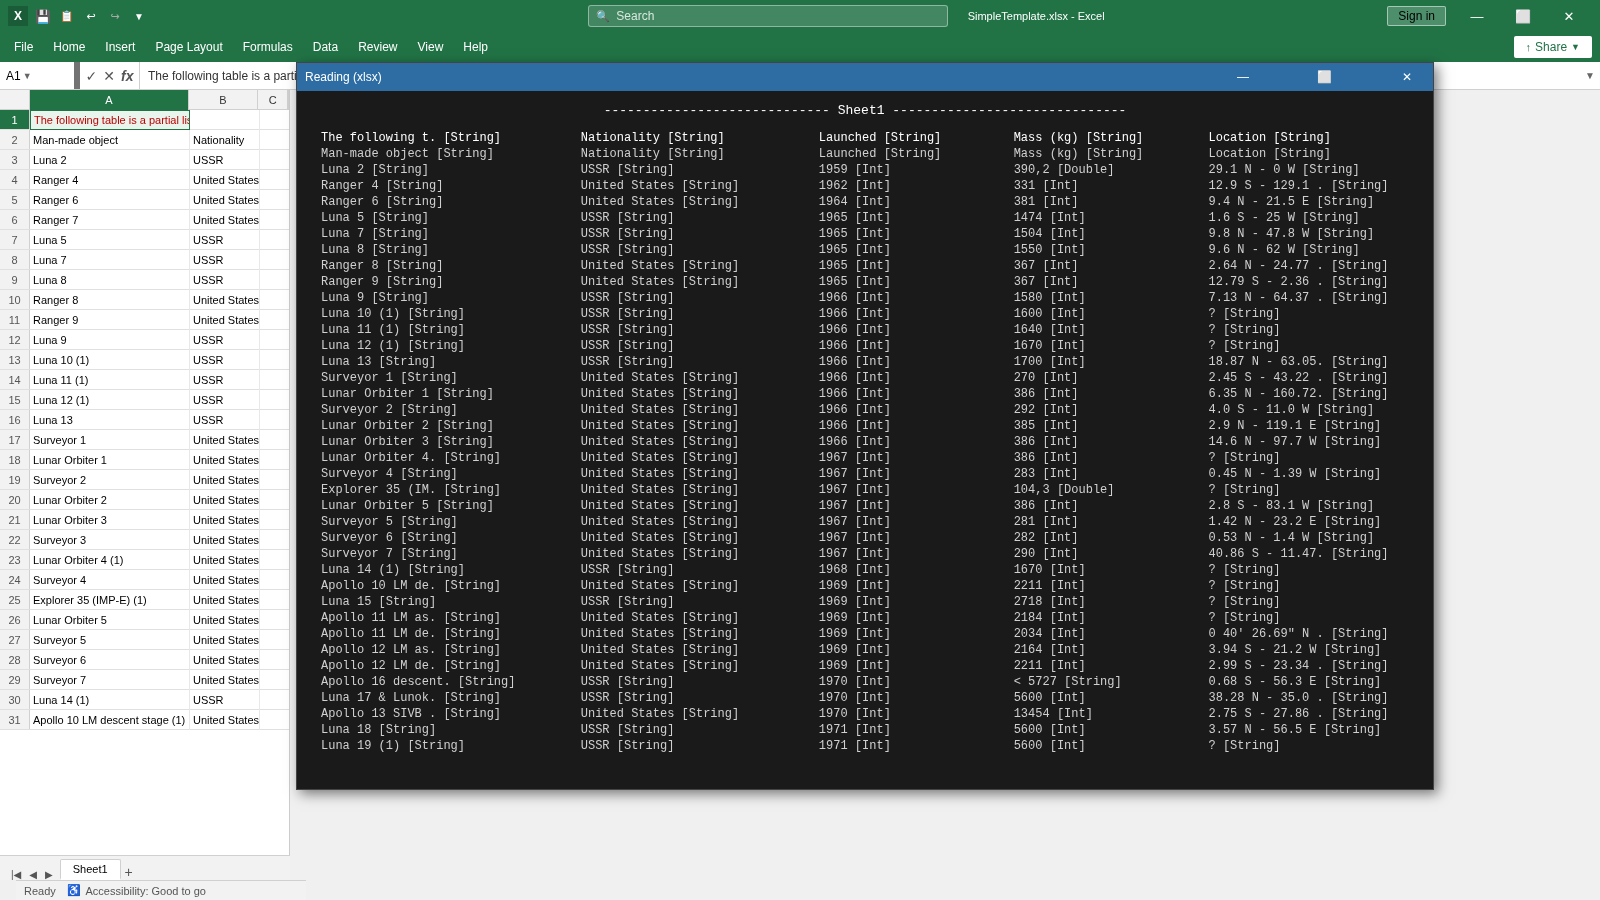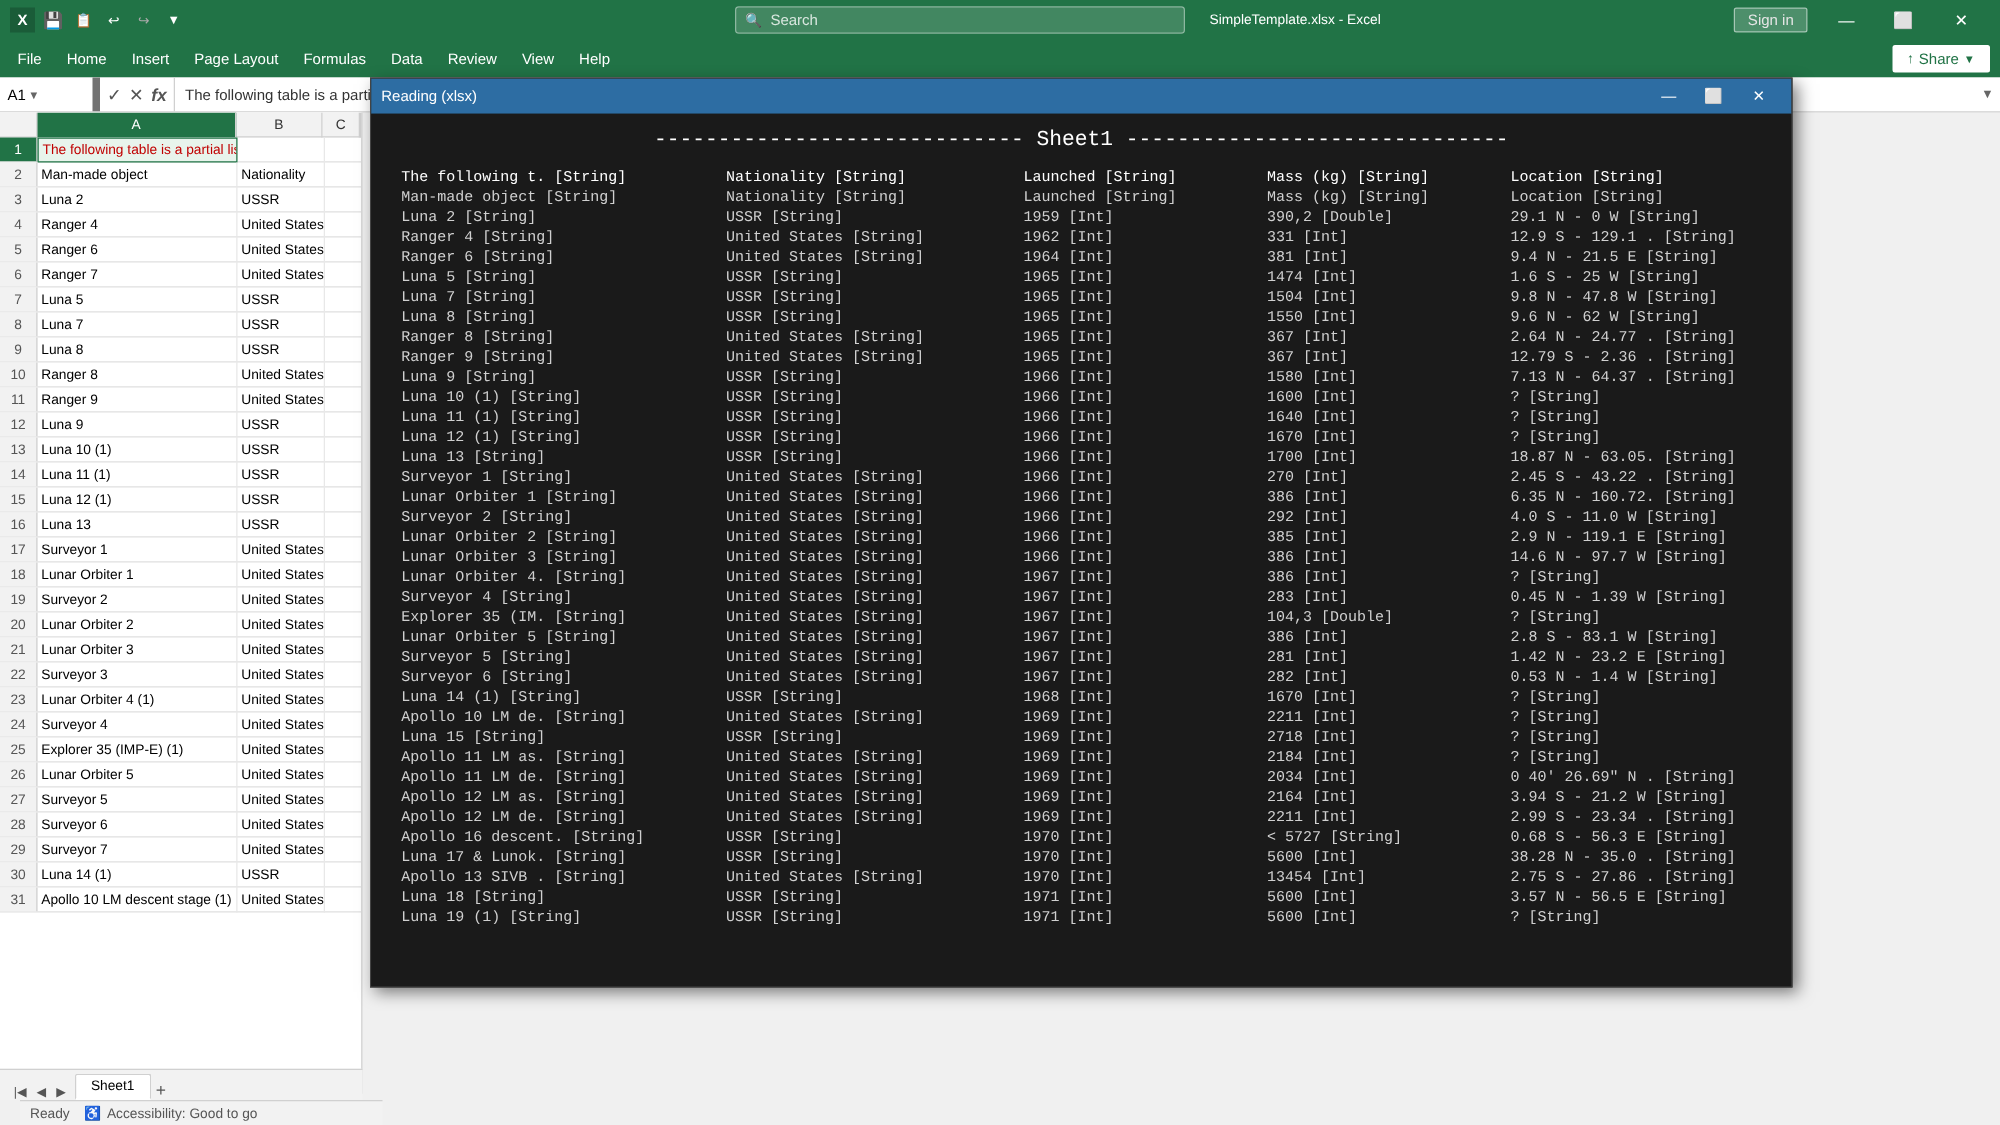--- a/index.html
+++ b/index.html
@@ -41,7 +41,7 @@
     .sign-in-btn {
       background: rgba(255,255,255,0.2);
       border: 1px solid rgba(255,255,255,0.5);
-      color: #e5e5e5;
+      color: #000000;
       padding: 2px 10px;
       border-radius: 2px;
       font-size: 12px;

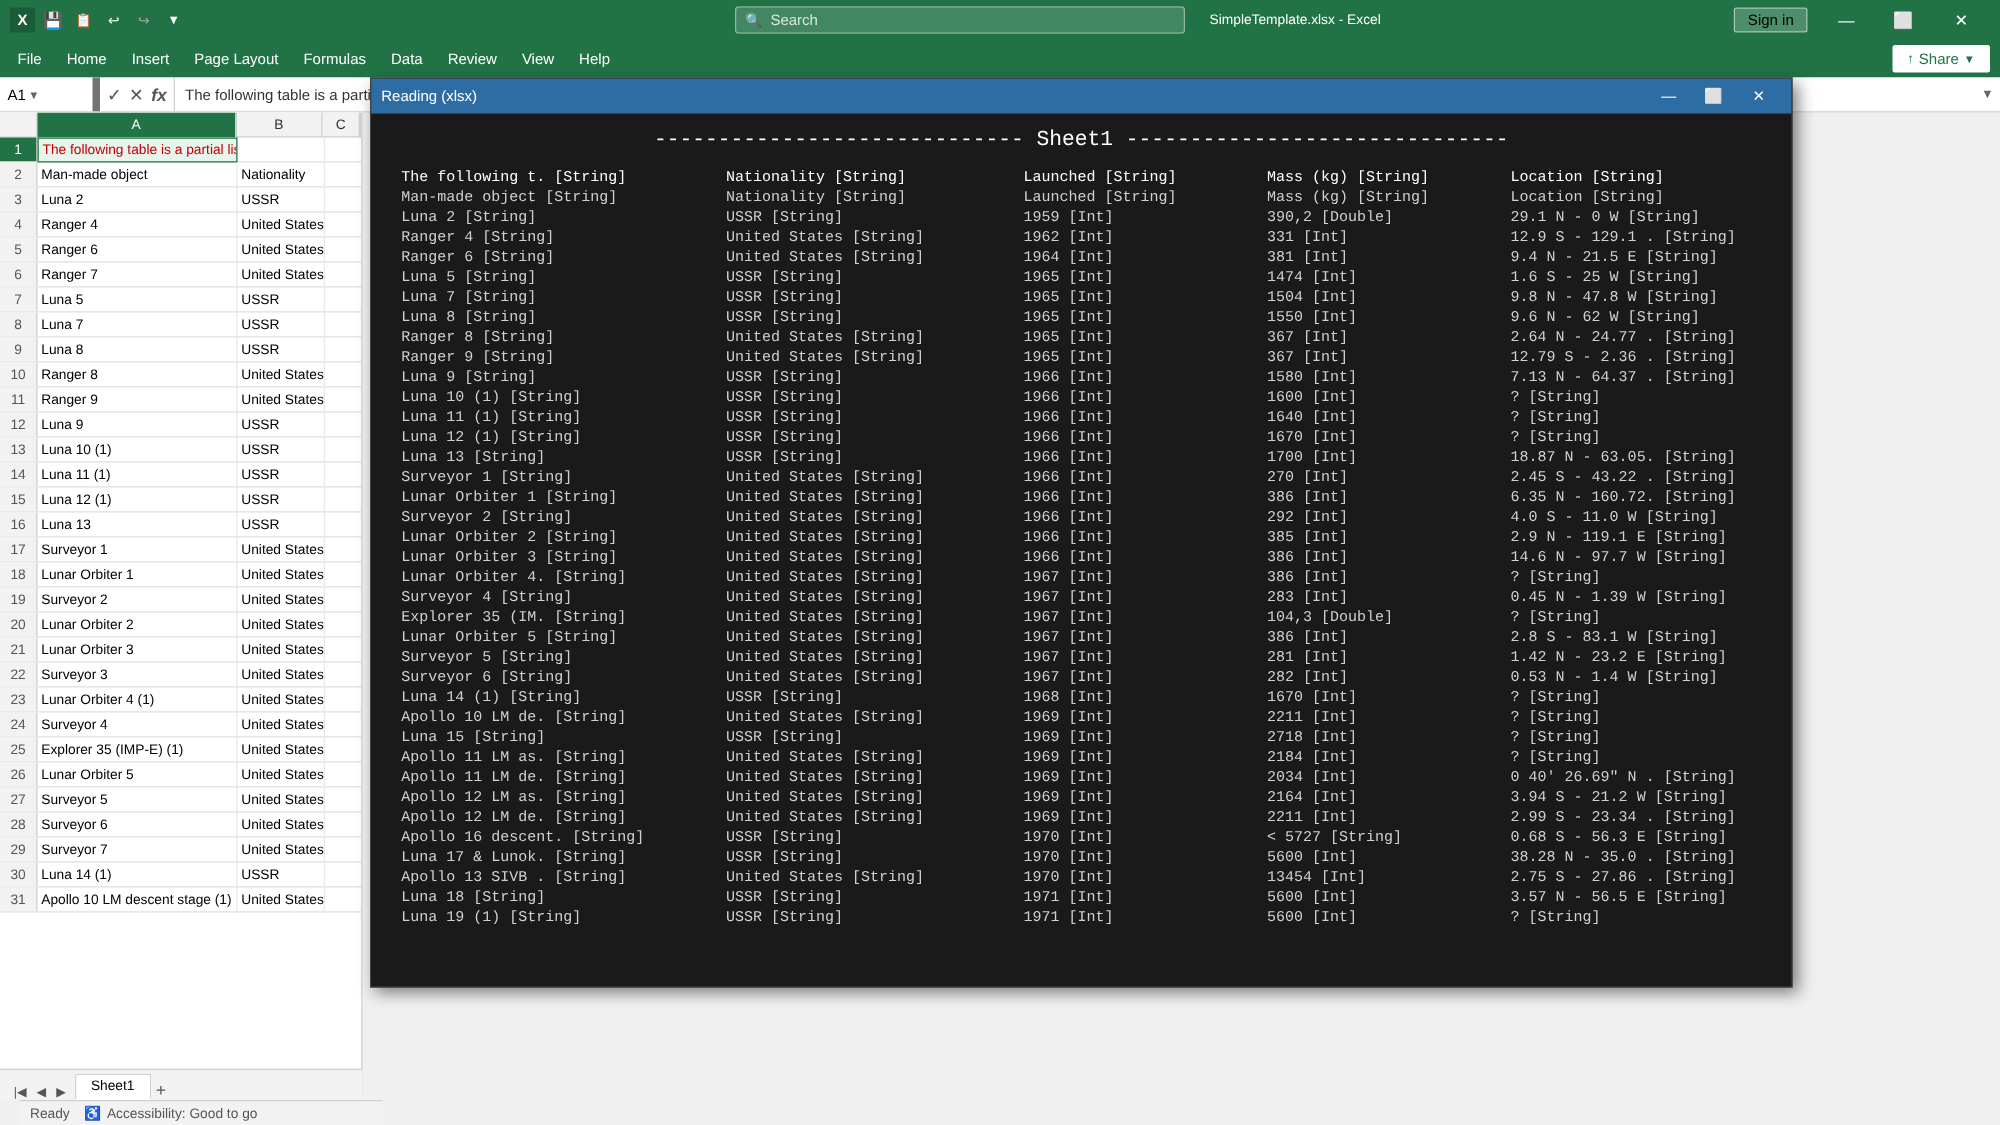--- a/index.html
+++ b/index.html
@@ -236,6 +236,7 @@
       padding: 0 8px;
       color: white;
       font-size: 12px;
+      gap: 46px;
     }
     .dialog-title-text { flex: 1; }
     .dialog-ctrl-btn {

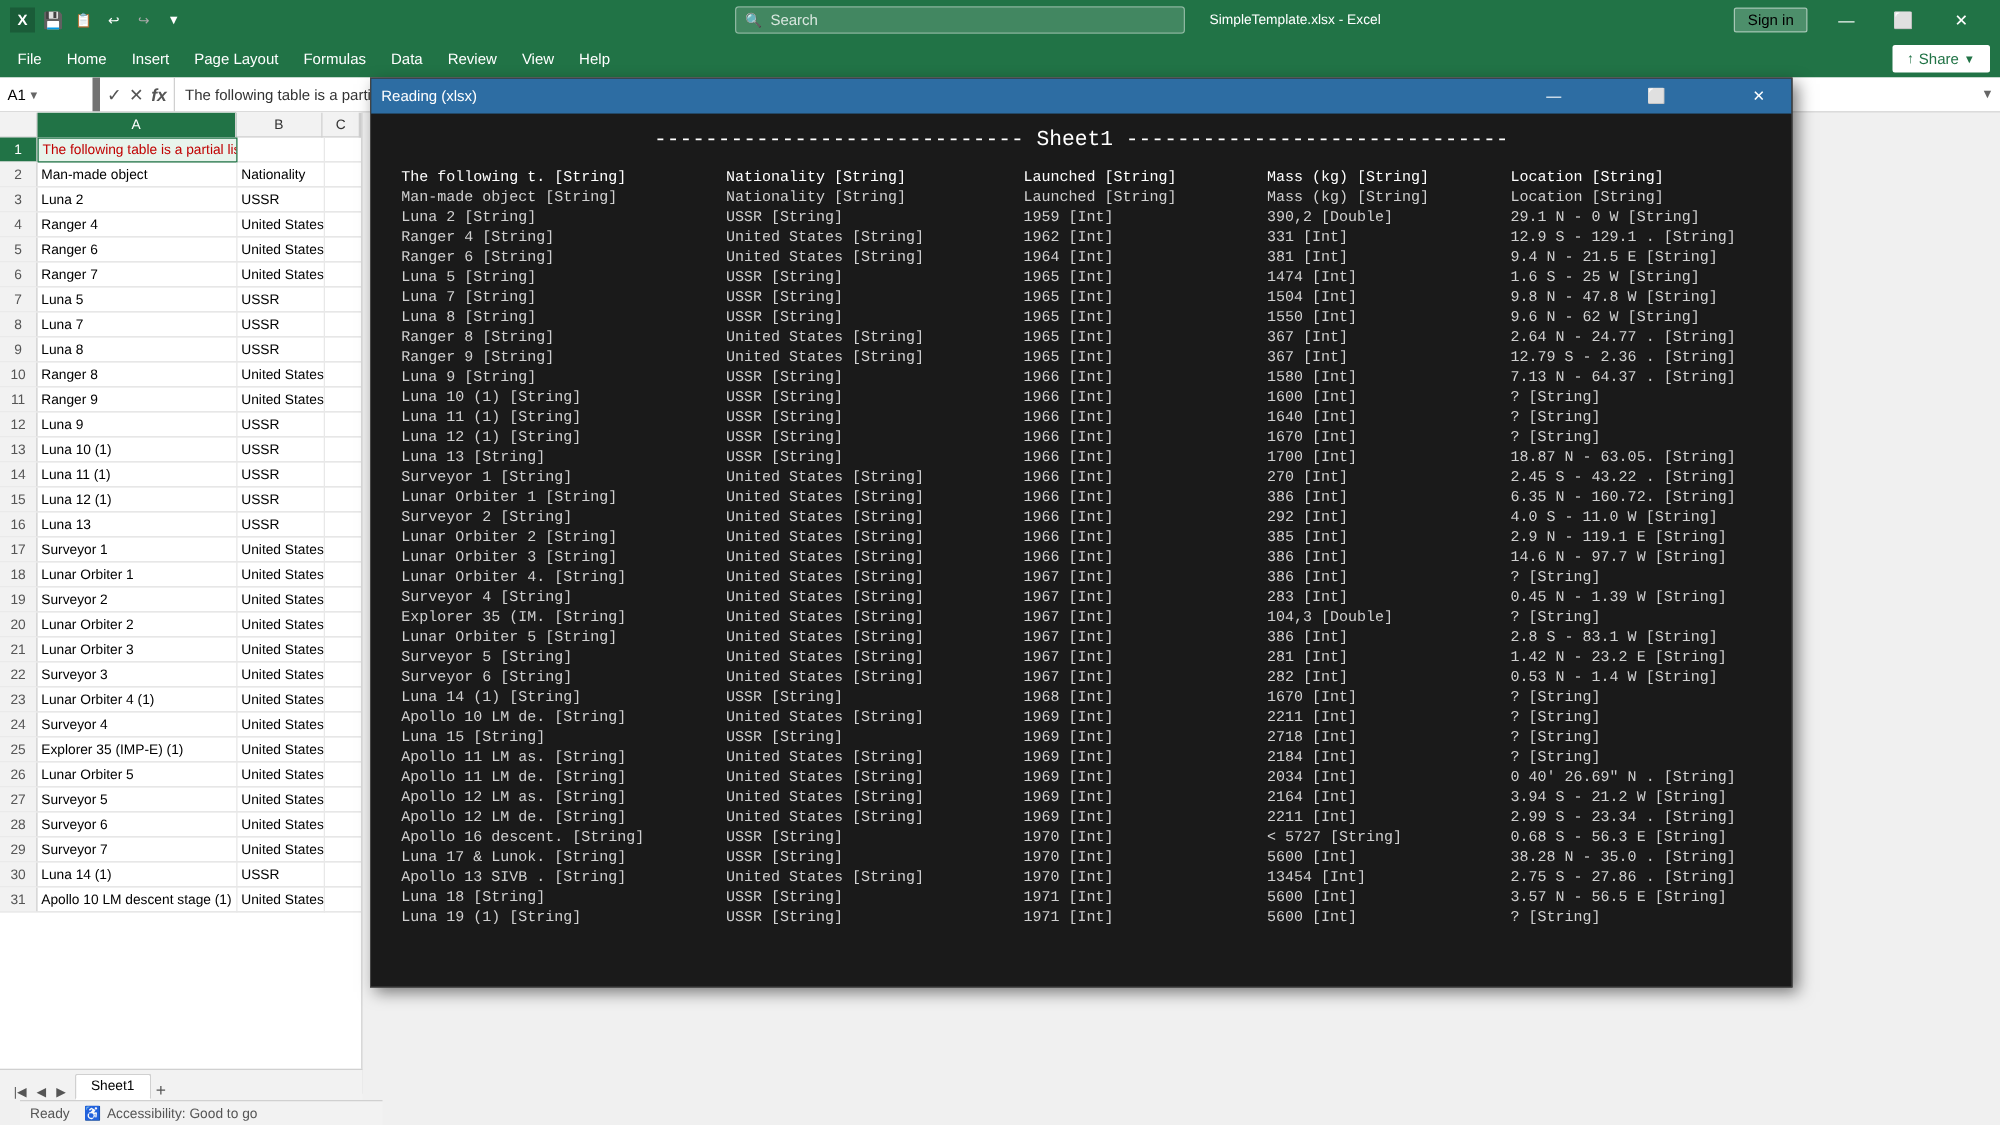--- a/index.html
+++ b/index.html
@@ -261,7 +261,7 @@
       color: white;
       text-align: center;
       margin-bottom: 12px;
-      font-size: 17px;
+      font-size: 13px;
     }
     .data-table {
       width: 100%;

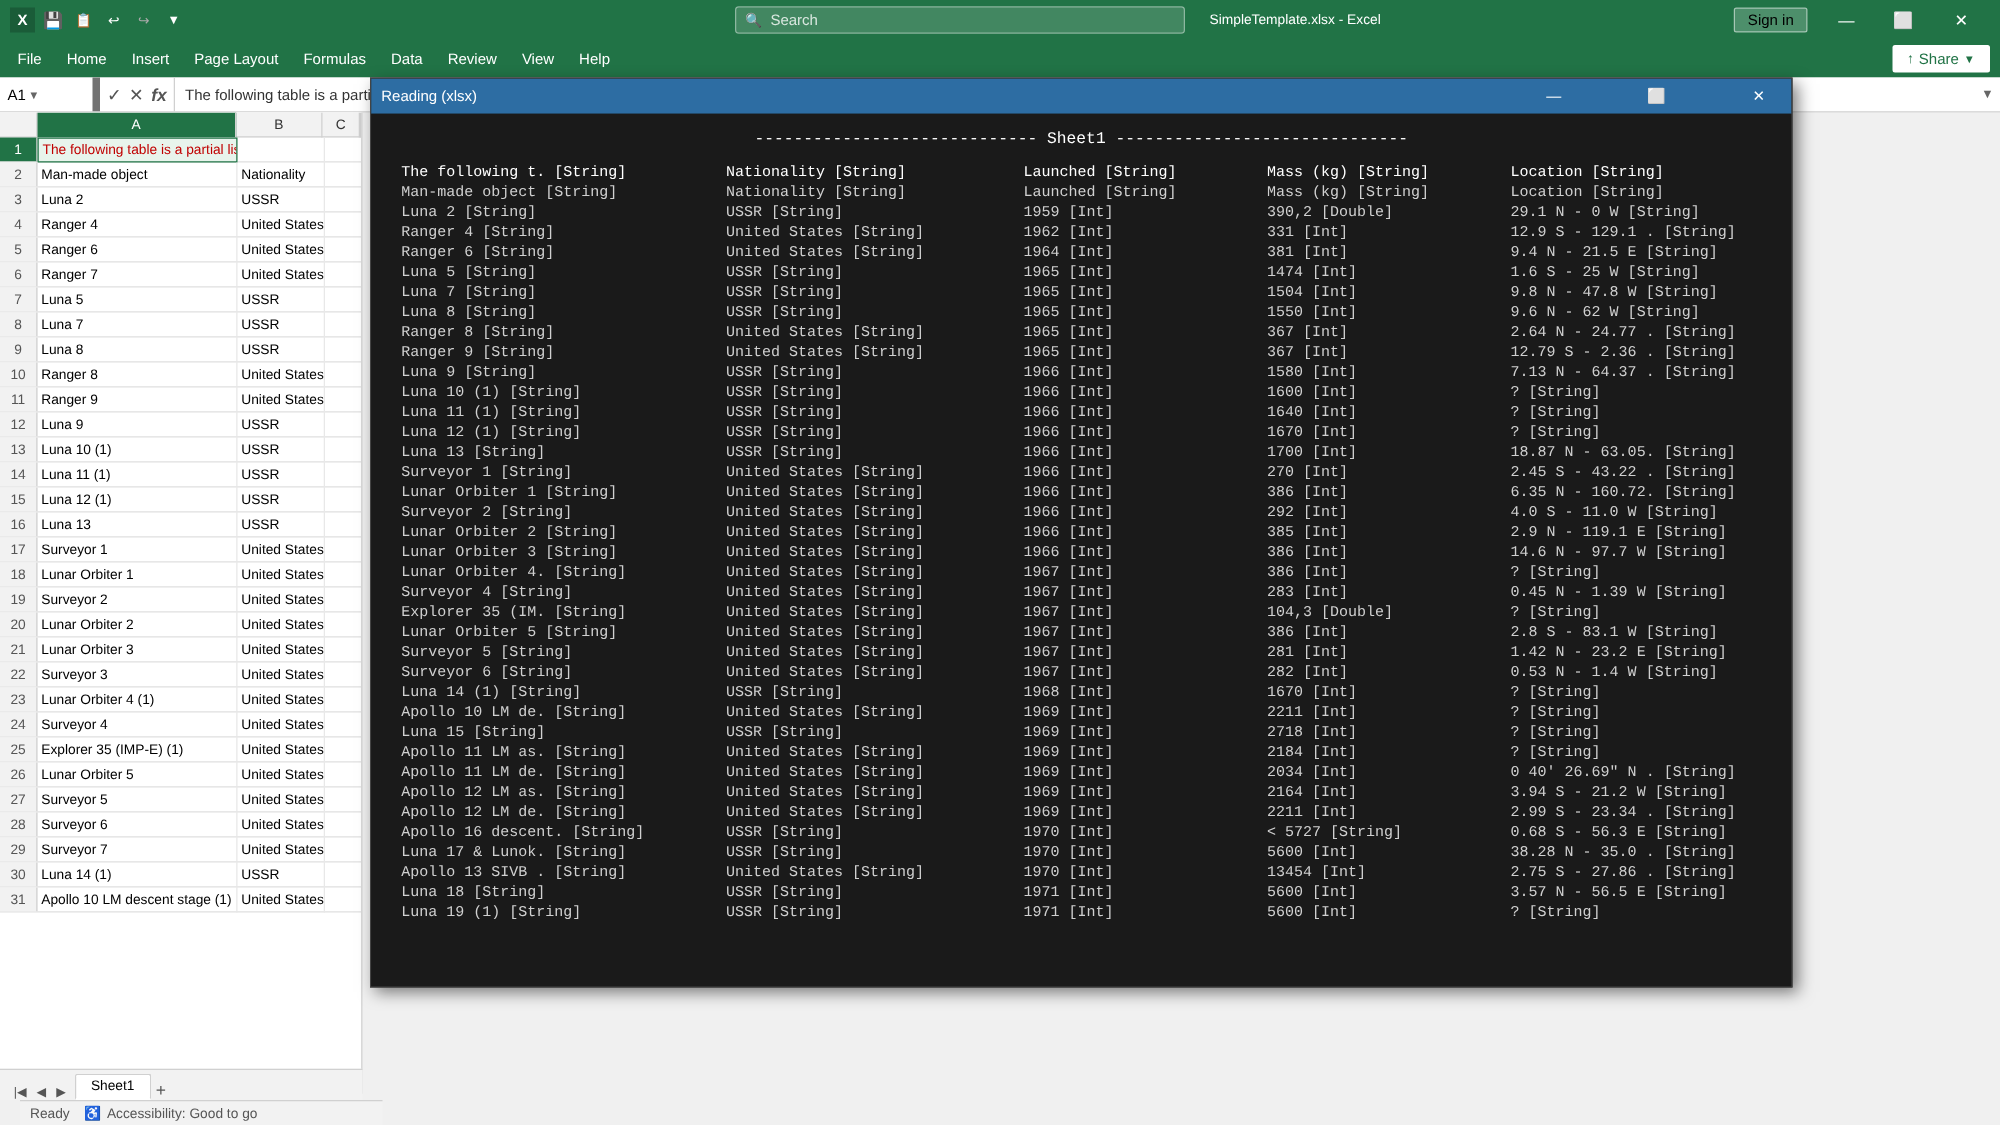--- a/index.html
+++ b/index.html
@@ -707,6 +707,13 @@
               <td class="col4">0.53 N - 1.4 W [String]</td>
             </tr>
             <tr>
+              <td class="col0">Surveyor 7 [String]</td>
+              <td class="col1">United States [String]</td>
+              <td class="col2">1967 [Int]</td>
+              <td class="col3">290 [Int]</td>
+              <td class="col4">40.86 S - 11.47. [String]</td>
+            </tr>
+            <tr>
               <td class="col0">Luna 14 (1) [String]</td>
               <td class="col1">USSR [String]</td>
               <td class="col2">1968 [Int]</td>

